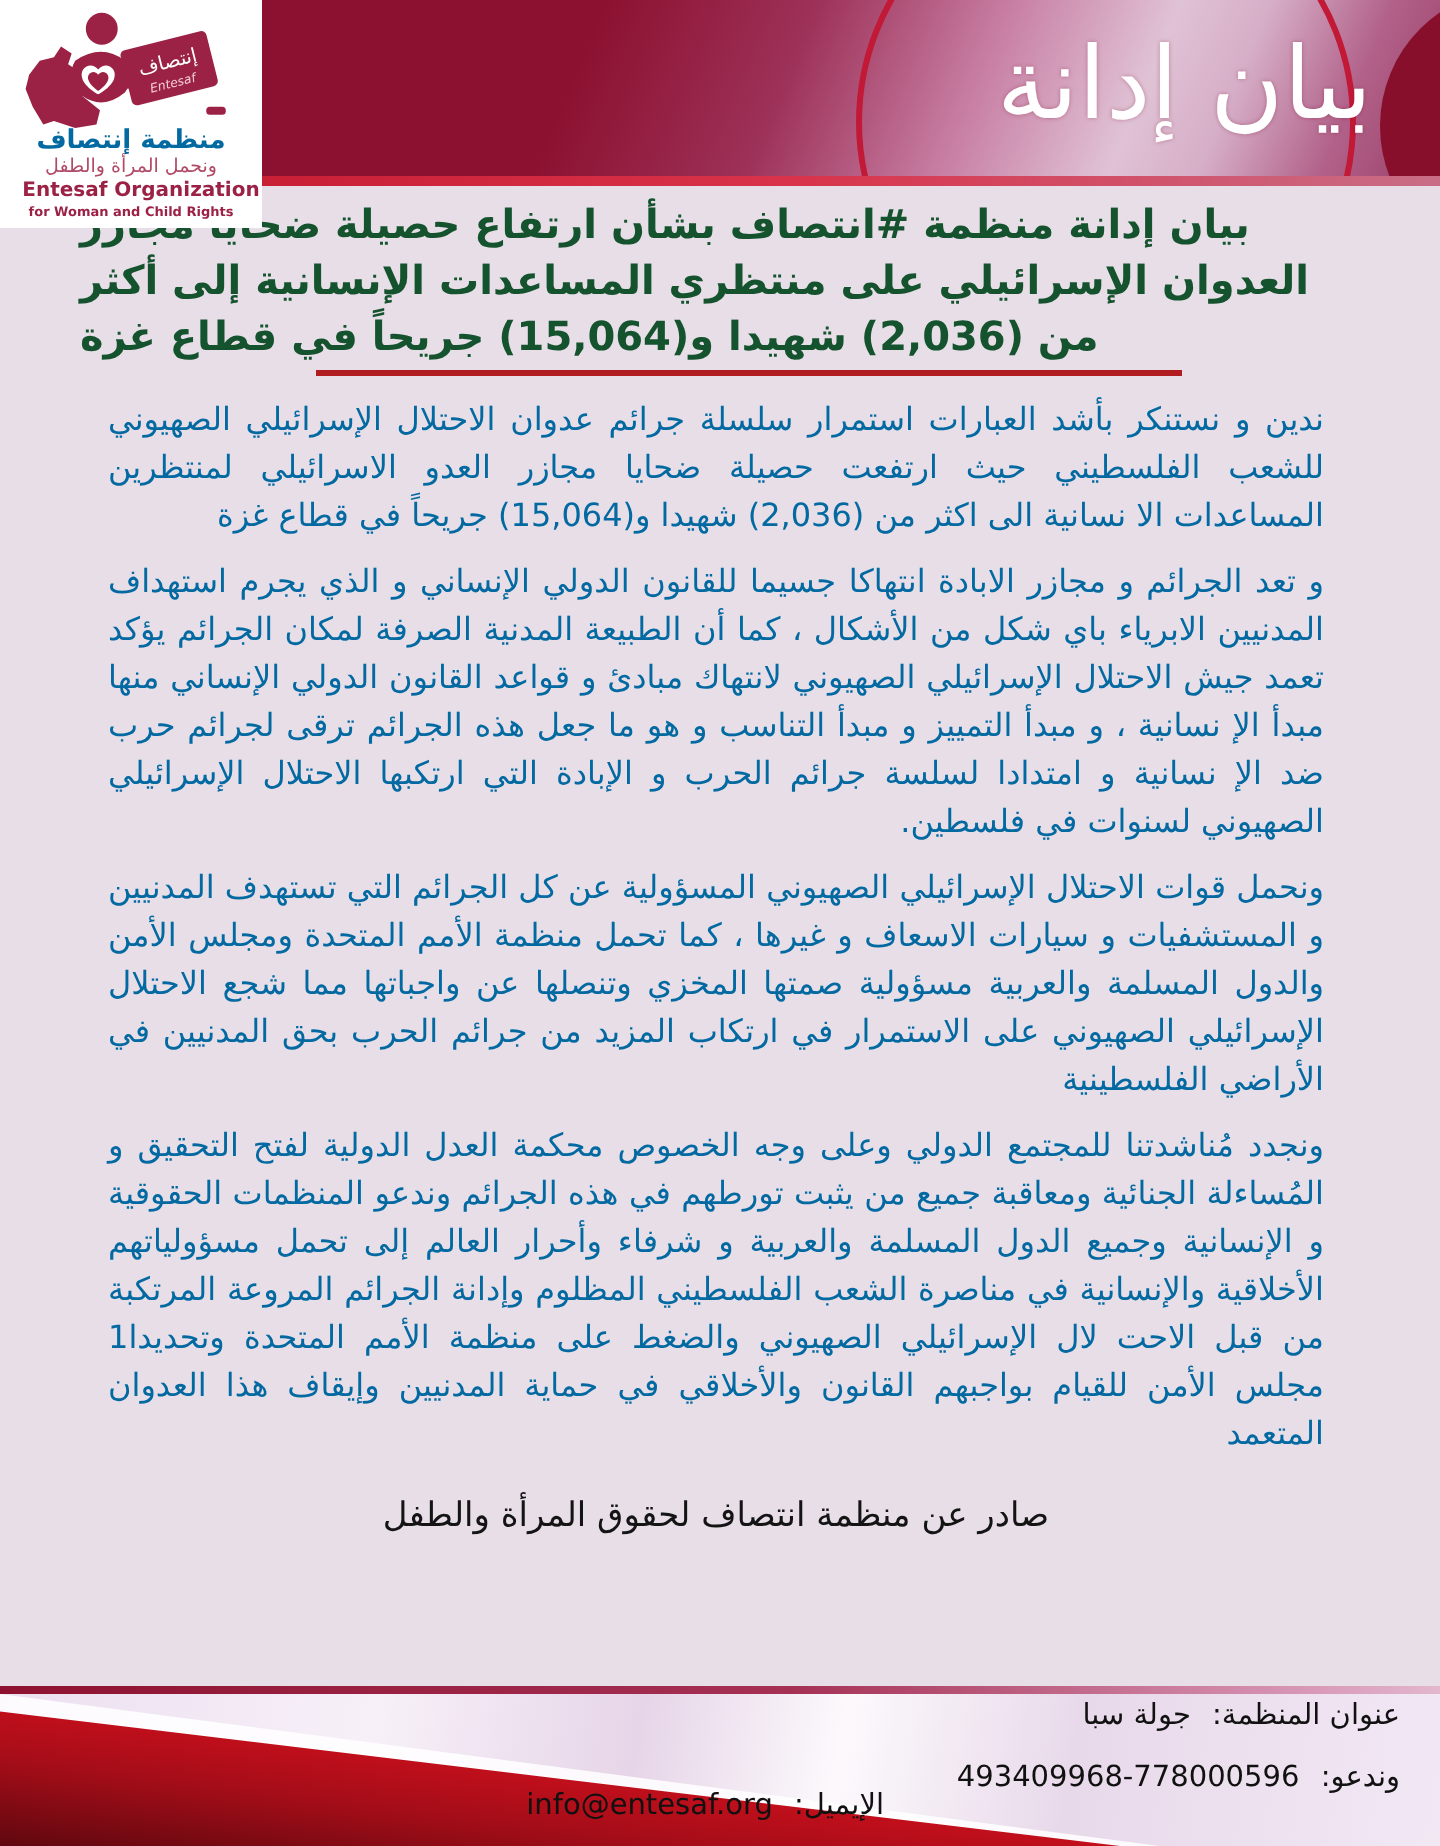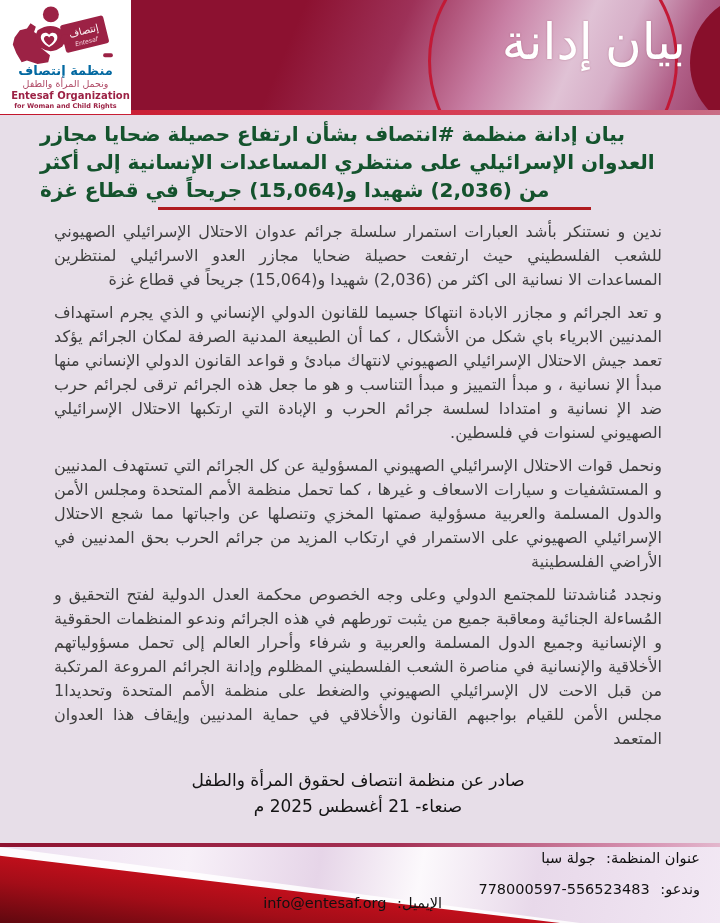--- a/index.html
+++ b/index.html
@@ -10,9 +10,8 @@
   }
   
   .header-band{
-    position:relative;height:110px;overflow:hidden;
+    position:relative;height:88px;overflow:hidden;
     background:linear-gradient(113deg,#8c1130 40%,#9d3158 54%,#c87fa4 67%,#e0c2d5 78%,#d6aec7 84%,#b2628a 92%,#993d66 100%);
-    font-family:Liberation Serif, serif;
   }
   .header-redline{height:5px;background:linear-gradient(to right,#c2152b,#d8334a 55%,#c96d86);}
   .ring-deco{

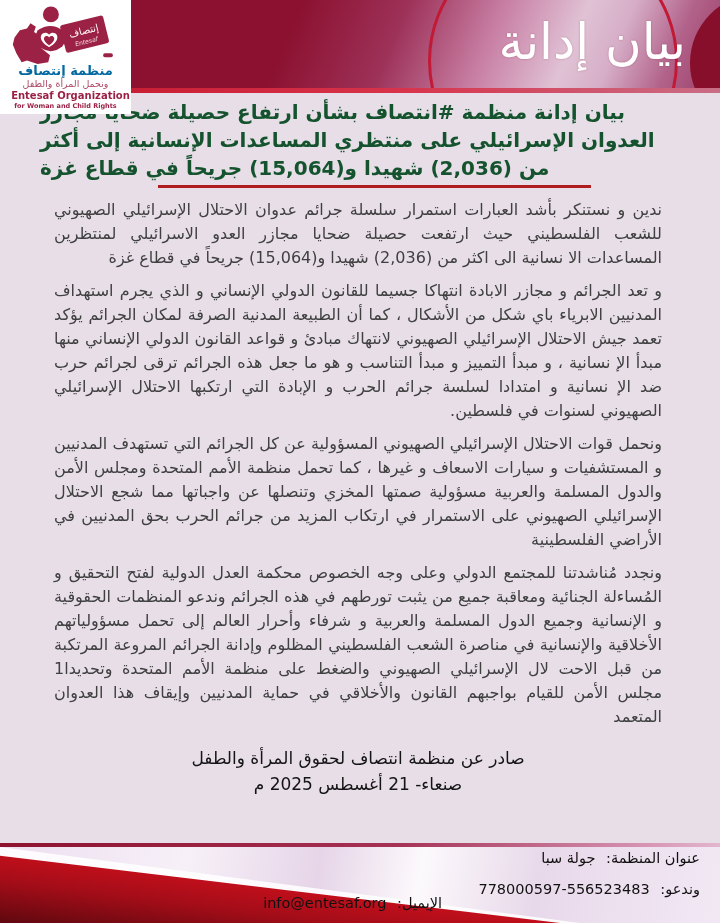--- a/index.html
+++ b/index.html
@@ -48,7 +48,7 @@
   
   .content{padding:10px 58px 0 54px;direction:rtl;}
   .content p{
-    margin:0 0 9px;font-size:16px;line-height:24px;text-align:justify;color:#404040;
+    margin:0 0 9px;font-size:16px;line-height:24px;text-align:justify;color:#0369a1;
   }
   .signature{direction:rtl;text-align:center;font-size:17px;line-height:26px;margin-top:16px;}
   

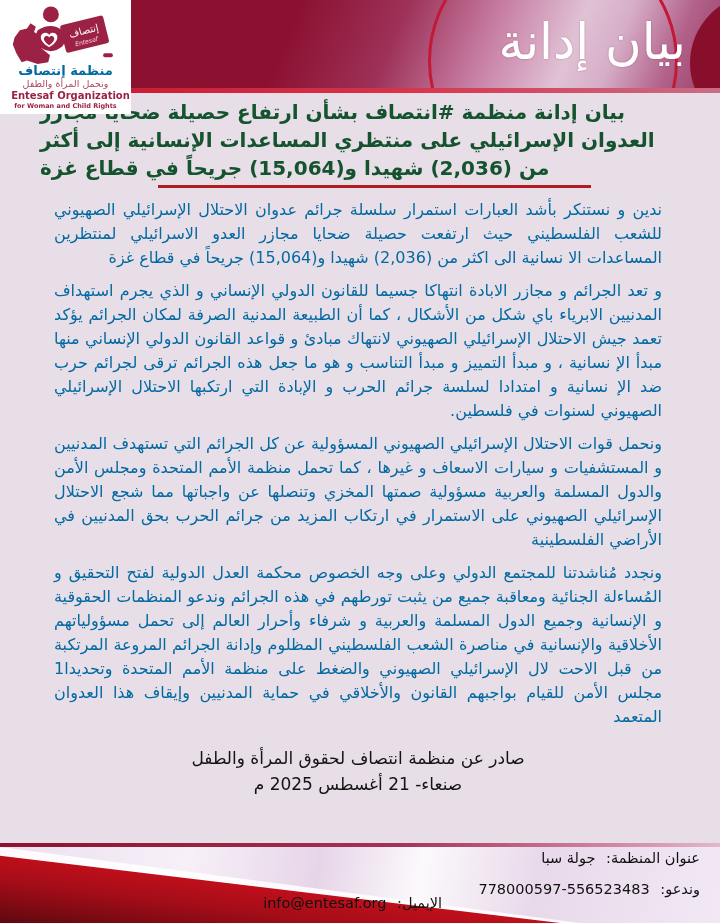--- a/index.html
+++ b/index.html
@@ -123,7 +123,6 @@
     <p>ونجدد مُناشدتنا للمجتمع الدولي وعلى وجه الخصوص محكمة العدل الدولية لفتح  التحقيق و المُساءلة الجنائية ومعاقبة جميع من يثبت تورطهم في هذه الجرائم وندعو المنظمات الحقوقية و الإنسانية وجميع الدول المسلمة والعربية و شرفاء وأحرار العالم إلى تحمل مسؤولياتهم الأخلاقية والإنسانية في مناصرة الشعب الفلسطيني المظلوم وإدانة الجرائم المروعة المرتكبة من قبل الاحت لال الإسرائيلي الصهيوني والضغط على منظمة الأمم المتحدة وتحديدا1 مجلس الأمن للقيام بواجبهم القانون والأخلاقي في حماية المدنيين وإيقاف هذا العدوان المتعمد</p>
     <div class="signature">
       <div>صادر عن منظمة انتصاف لحقوق المرأة والطفل</div>
-      <div>صنعاء- 21 أغسطس 2025 م</div>
     </div>
   </div>
 

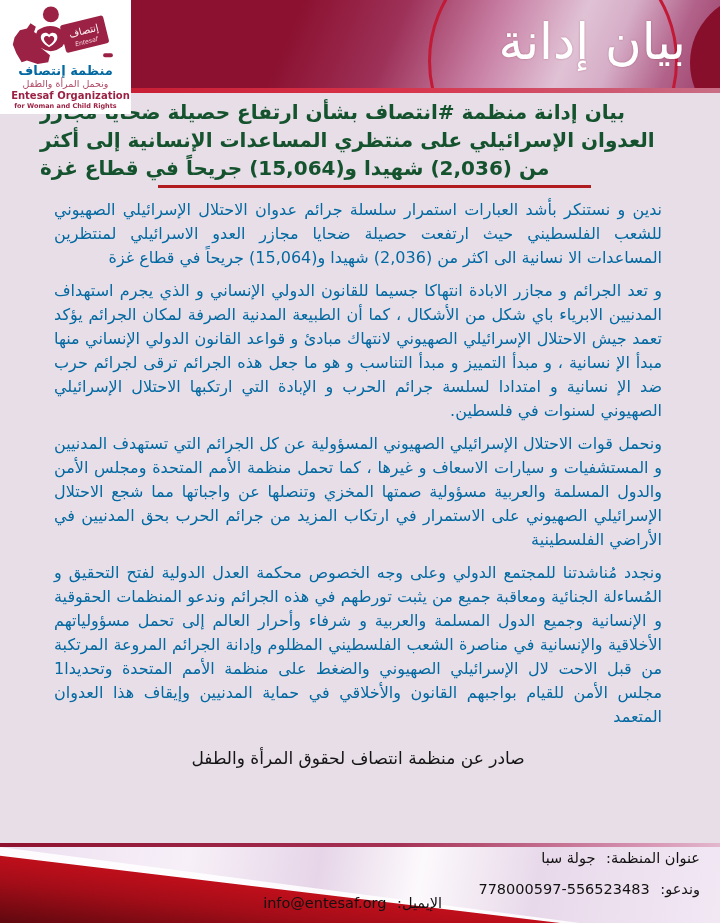--- a/index.html
+++ b/index.html
@@ -138,7 +138,7 @@
       </div>
       <div class="footer-row">
         <span class="label">وندعو:</span>
-        <span class="num">778000597-556523483</span>
+        <span class="num">493409968-778000596</span>
       </div>
     </div>
 

